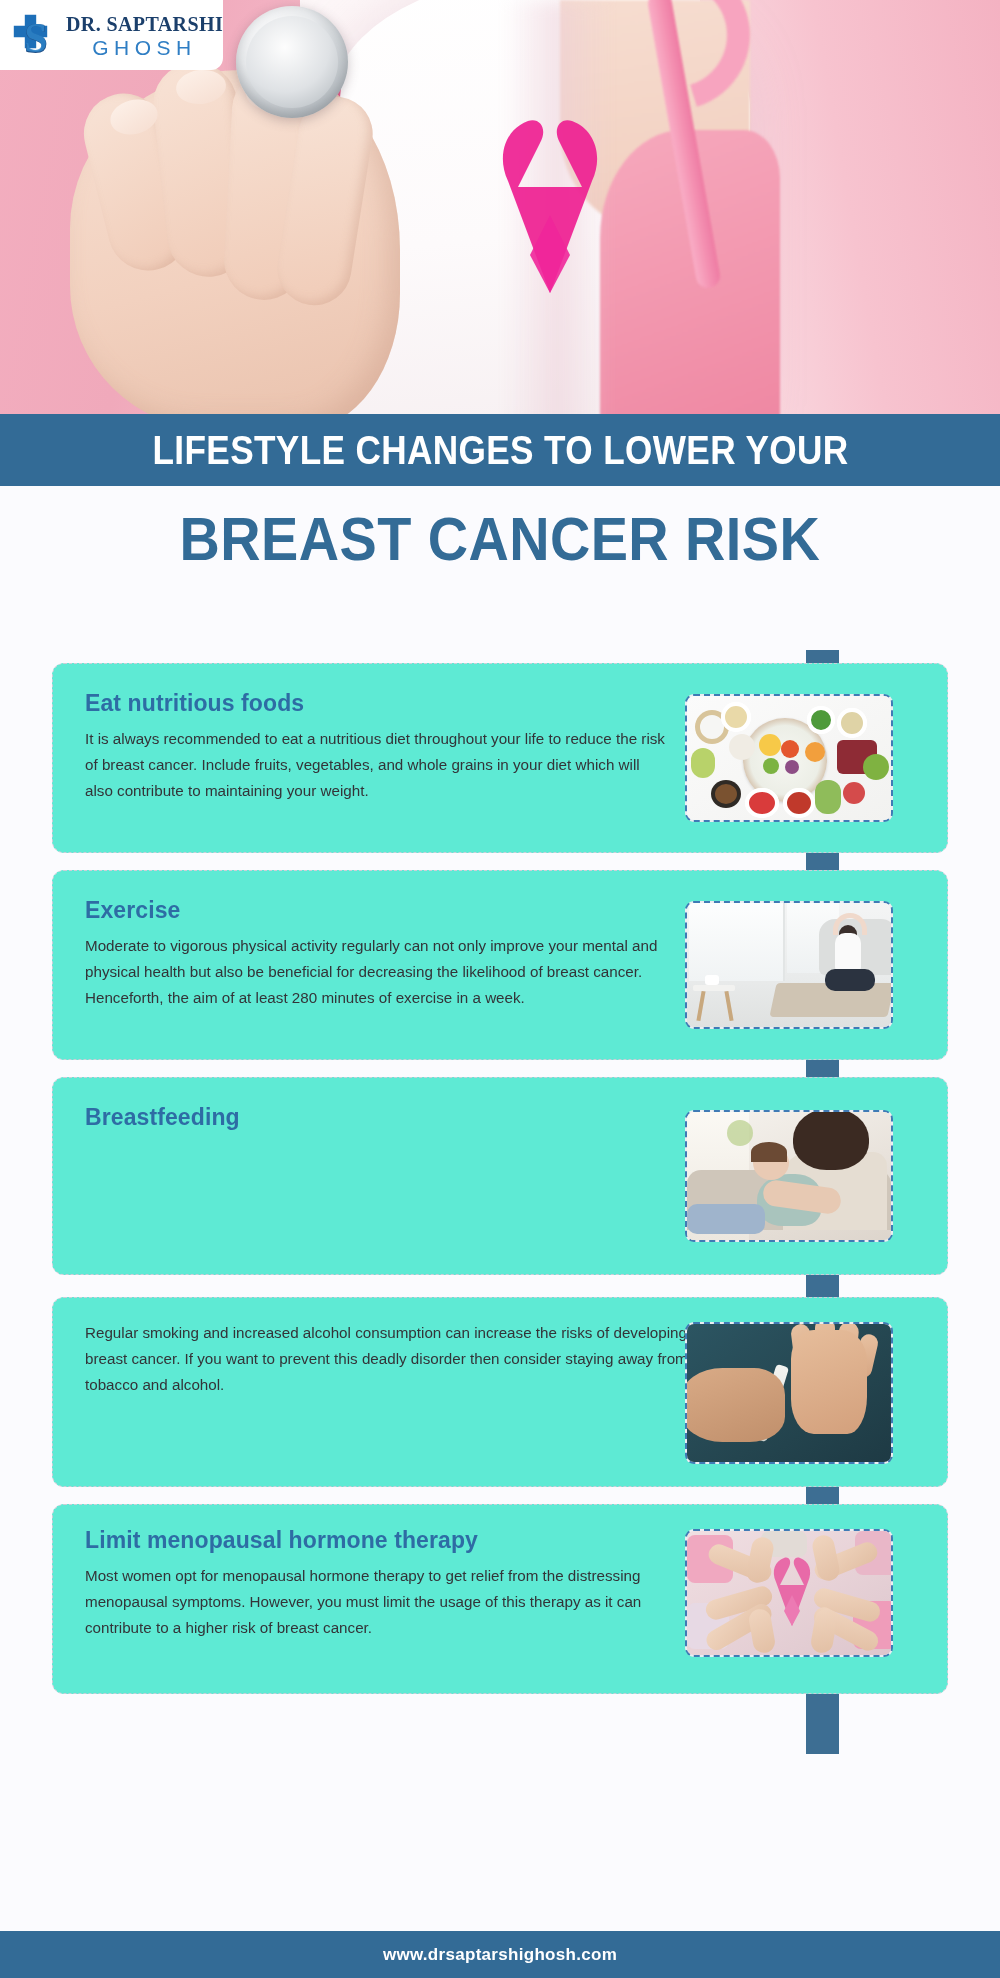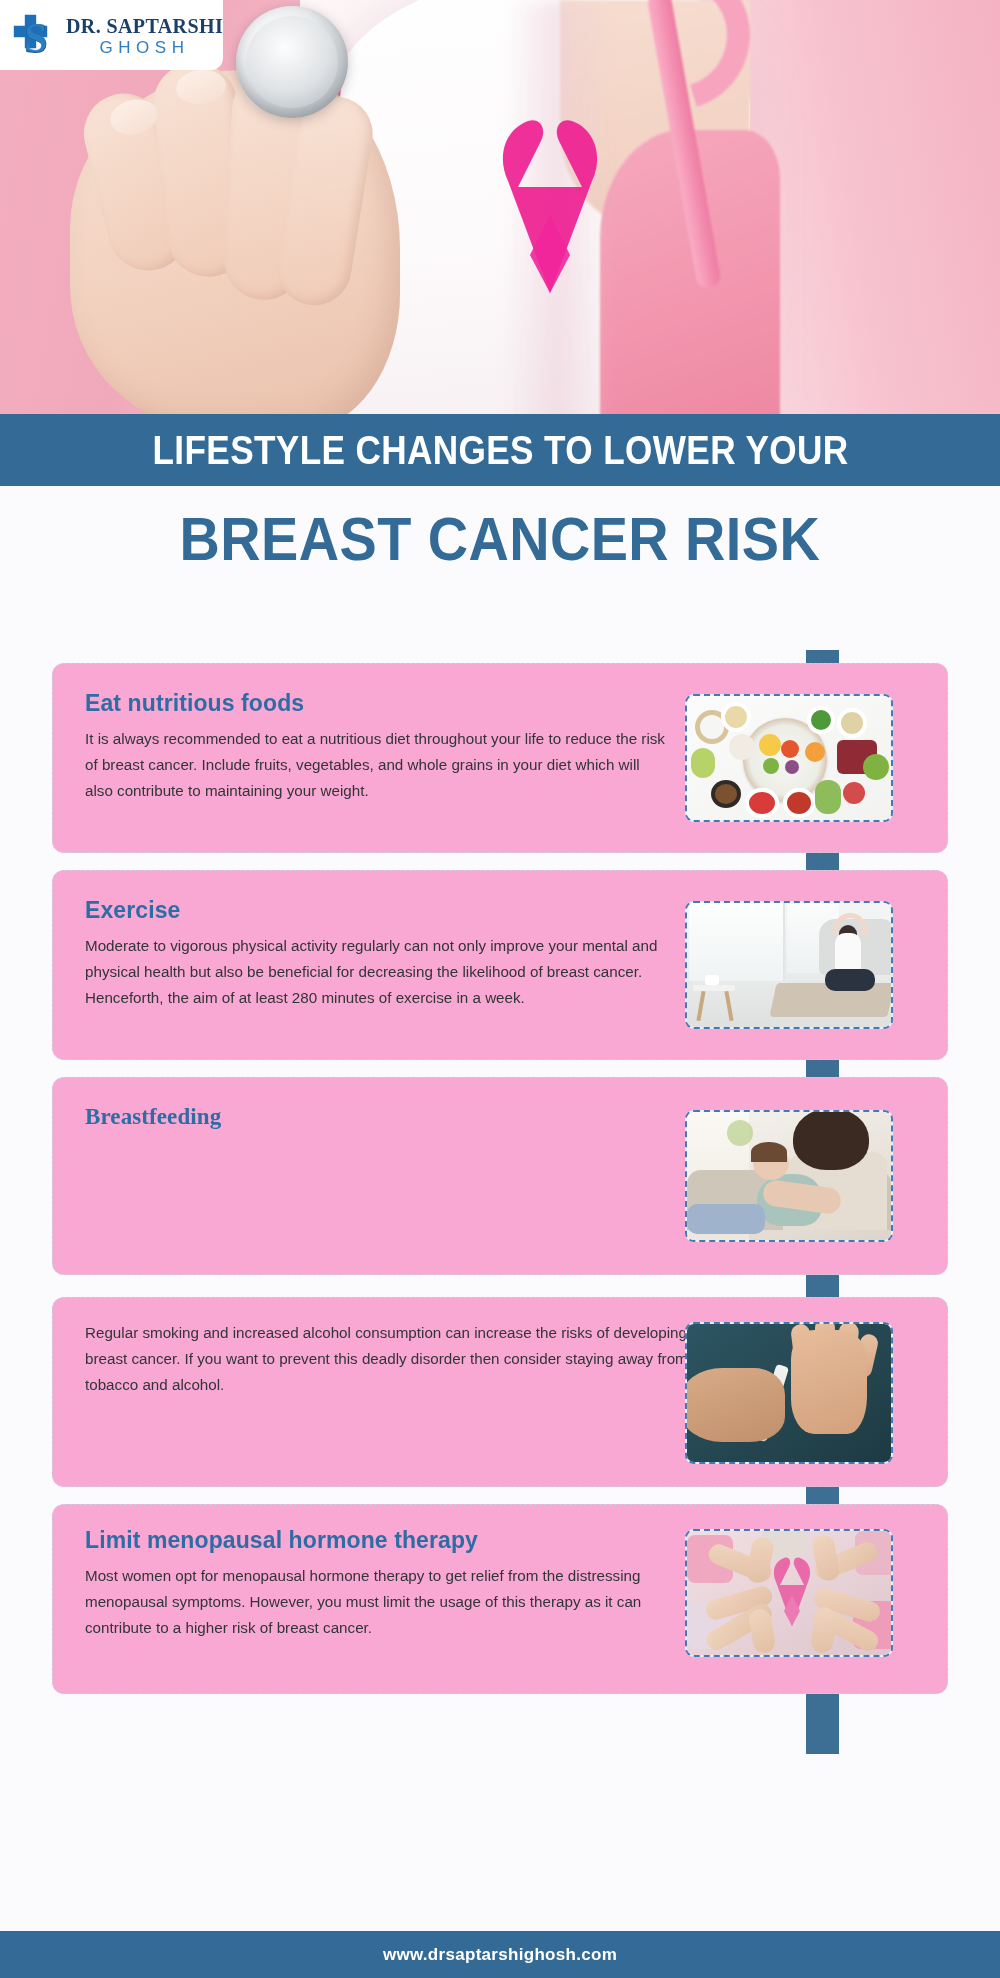--- a/index.html
+++ b/index.html
@@ -134,7 +134,7 @@
     letter-spacing:.4px; white-space:nowrap;
   }
   .logo-l2 {
-    font-size:17px; color:#2f7ec4; letter-spacing:5.5px;
+    font-size:21px; color:#2f7ec4; letter-spacing:5.5px;
     text-align:center; padding-top:3px; white-space:nowrap;
   }
 

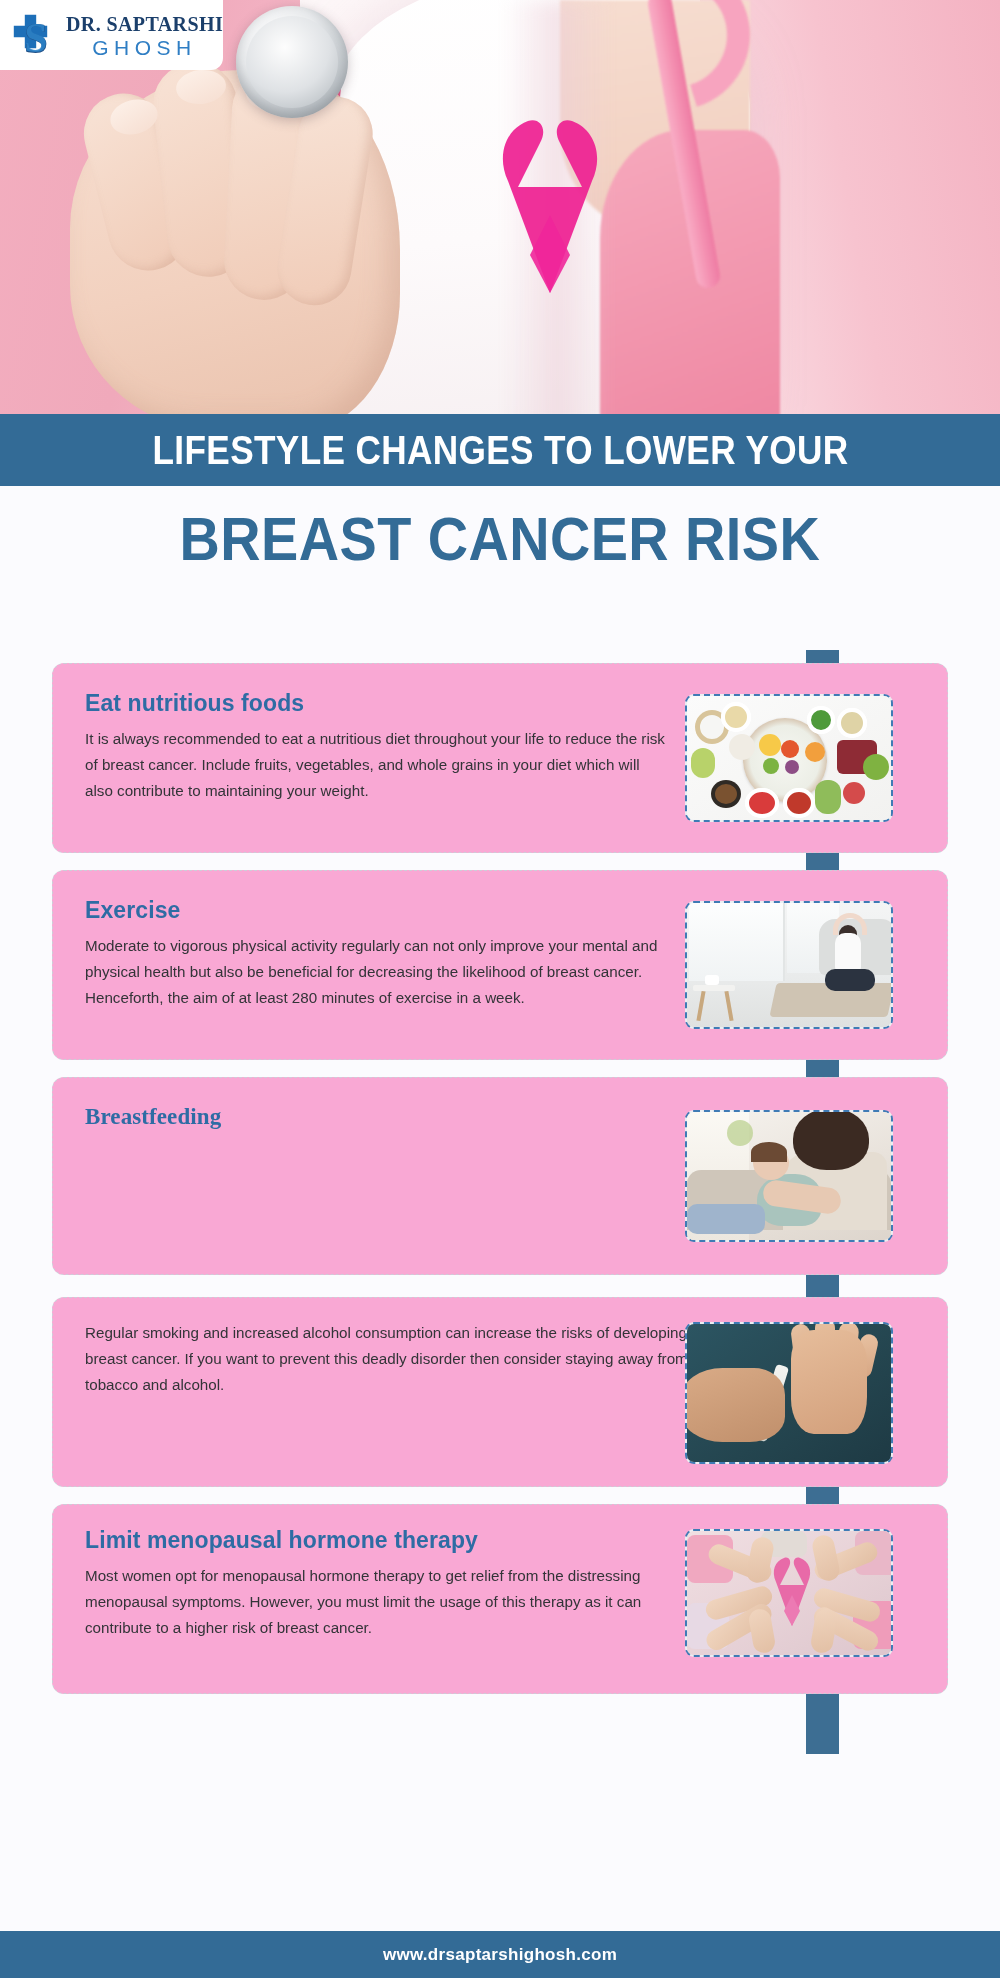--- a/index.html
+++ b/index.html
@@ -175,7 +175,7 @@
   .card {
     position:absolute;
     left:52px; width:896px;
-    background:#f9a8d4;
+    background:#5eead4;
     border:1px dashed #cdcdd8;
     border-radius:12px;
   }

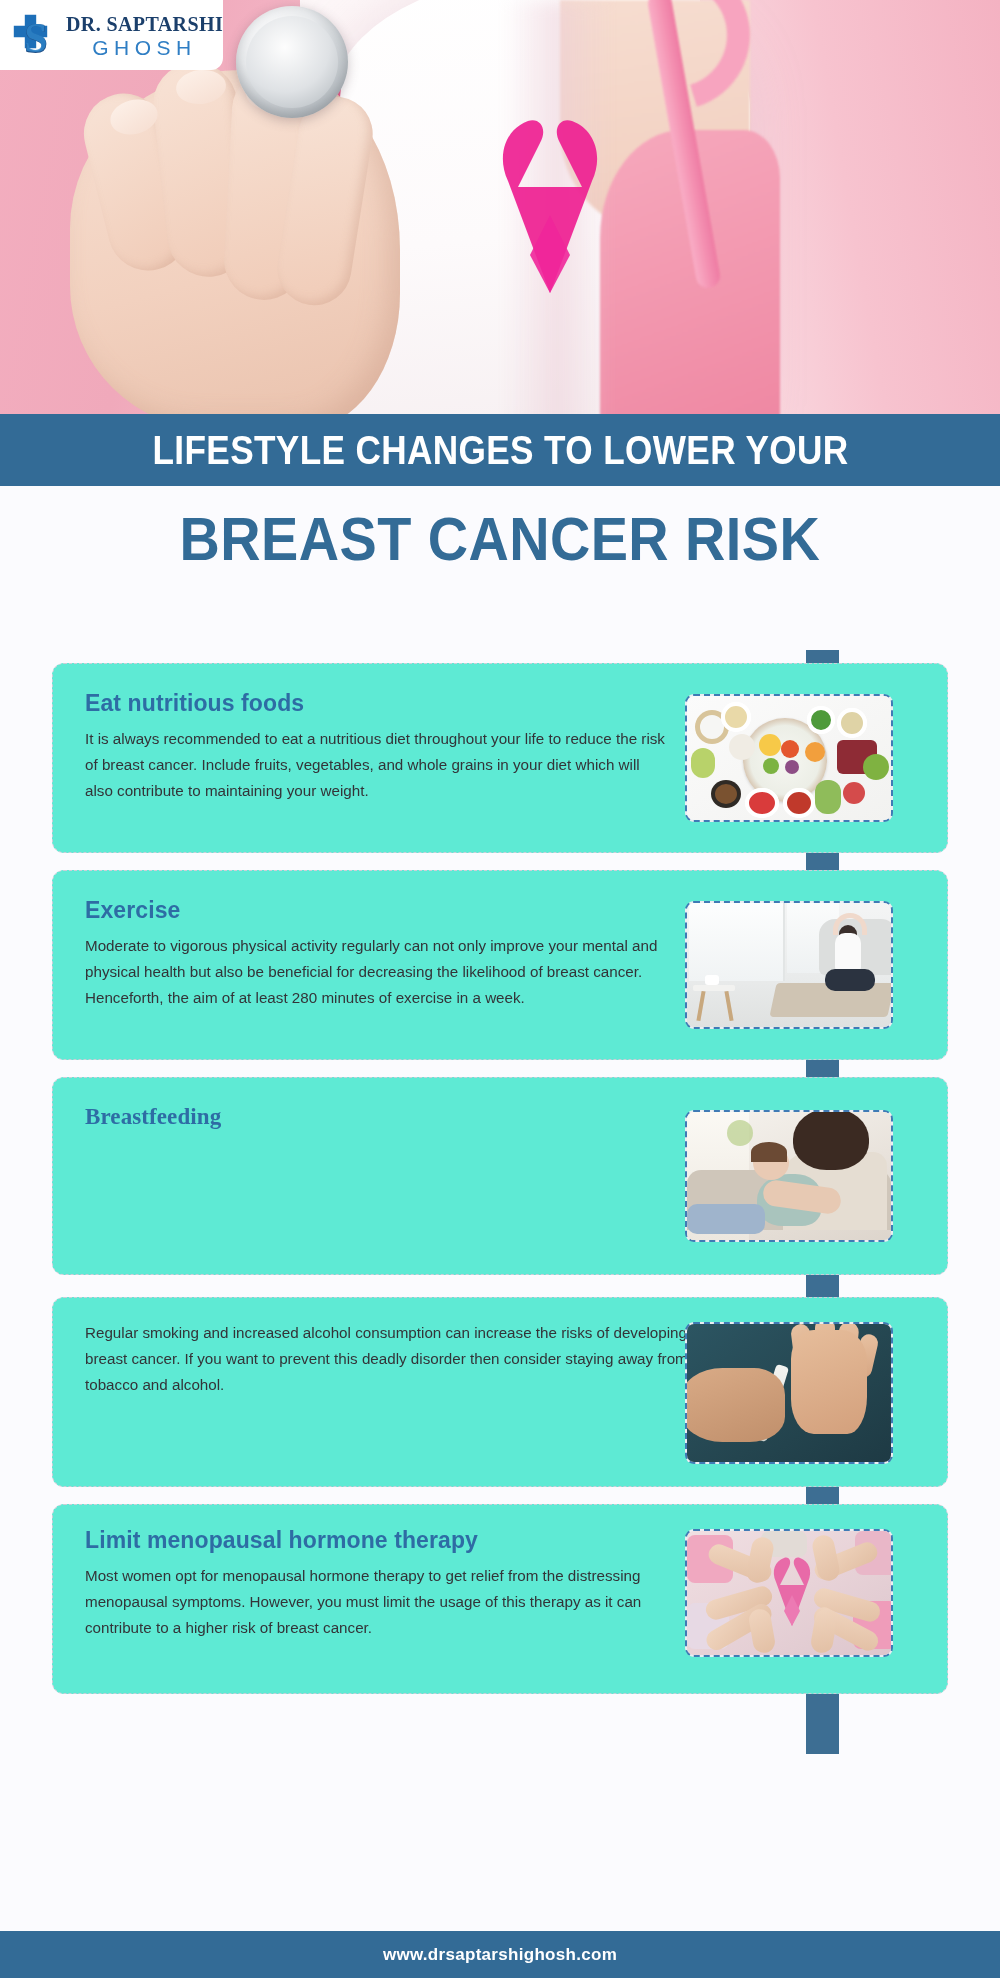--- a/index.html
+++ b/index.html
@@ -389,7 +389,7 @@
     </div>
   </div>
 
-  <div class="card" style="top:1077px;height:198px;font-family:Liberation Serif, serif;">
+  <div class="card" style="top:1077px;height:198px;">
     <div class="card-body" style="width:600px;">
       <div class="card-title">Breastfeeding</div>
     </div>

